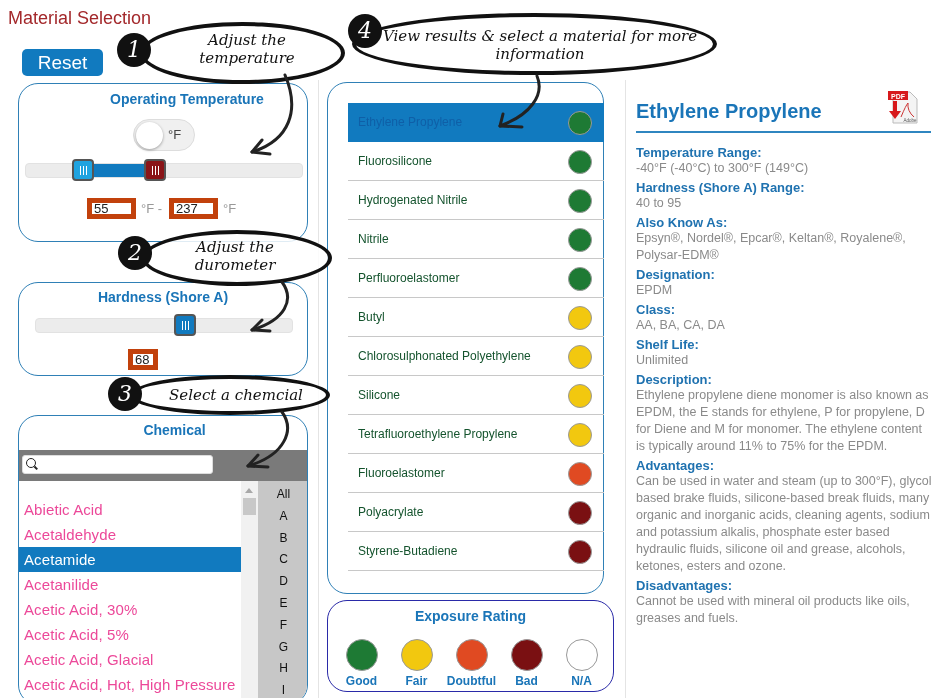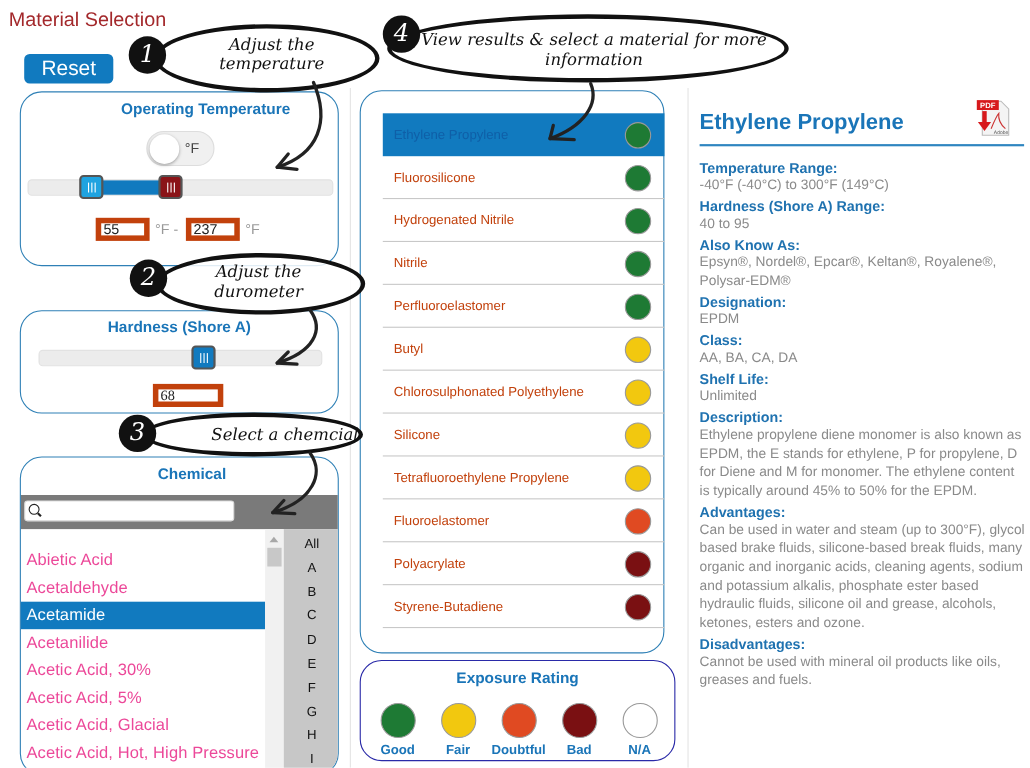--- a/index.html
+++ b/index.html
@@ -64,7 +64,7 @@
   #results-panel { left: 327px; top: 82px; width: 277px; height: 512px; }
   .result-list { position: absolute; left: 20px; top: 20px; width: 256px; }
   .result-item { position: relative; height: 39px; border-bottom: 1px solid #c8c8c8; }
-  .result-item .r-label { position: absolute; left: 10px; top: 12px; font-size: 12px; color: #c2410c; }
+  .result-item .r-label { position: absolute; left: 10px; top: 12px; font-size: 12px; color: #14532d; }
   .result-item.selected { background: #117abf; border-bottom: none; }
   .result-item.selected .r-label { color: #0f5fa7; }
   .dot { position: absolute; right: 12px; top: 8px; width: 24px; height: 24px; border-radius: 50%; border: 1px solid #999; }

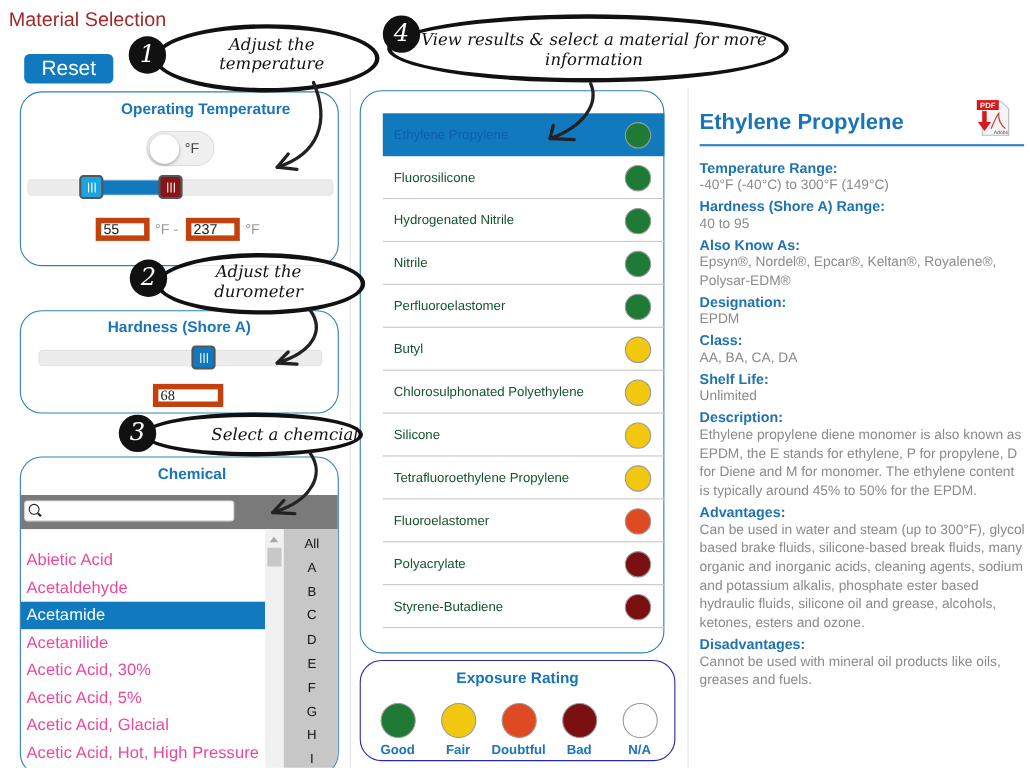--- a/index.html
+++ b/index.html
@@ -131,7 +131,7 @@
         <i></i>
       </div>
   </div>
-  <input class="num-input" style="left: 120px; top: 66px; width: 64px; font-family: Liberation Serif, serif;" value="68">
+  <input class="num-input" style="left: 109px; top: 66px; width: 30px;" value="68">
 </div>
 
 <div class="panel" id="chem-panel">

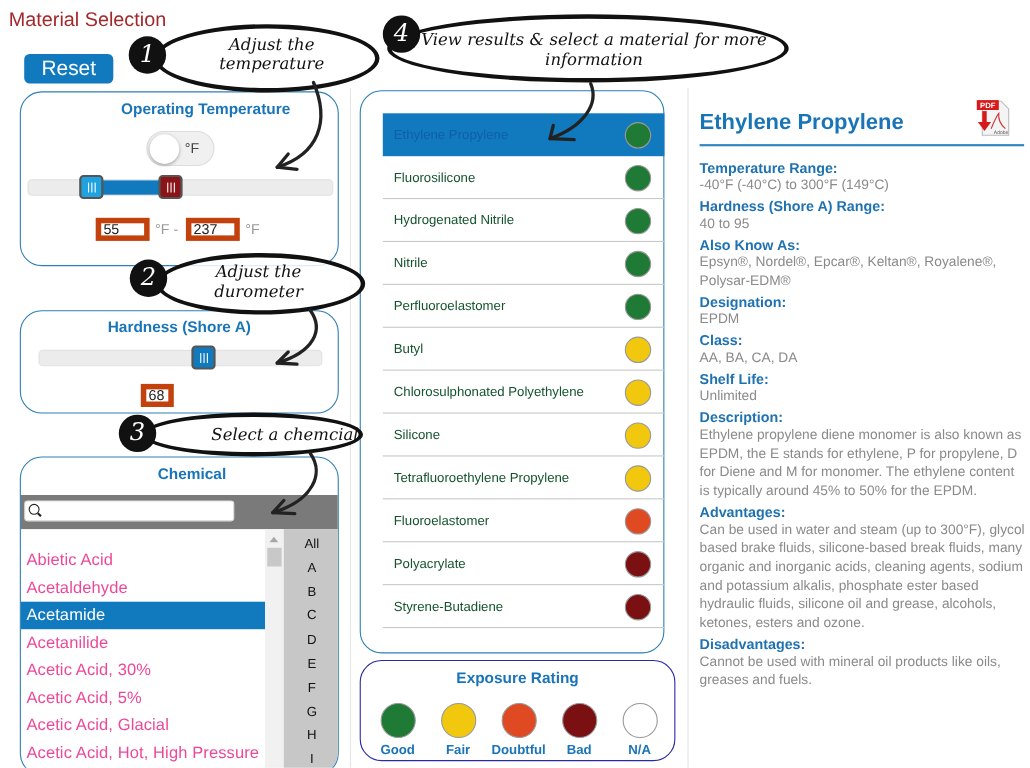--- a/index.html
+++ b/index.html
@@ -297,7 +297,7 @@
 <div class="step-badge" style="left:118px;top:236px;">2</div>
 
 <div class="callout" style="left:130px;top:375px;width:200px;height:40px;"></div>
-<div class="callout-text" style="left:146px;top:386px;width:180px;text-align:right;">Select a chemcial</div>
+<div class="callout-text" style="left:146px;top:386px;width:180px;">Select a chemcial</div>
 <div class="step-badge" style="left:108px;top:377px;">3</div>
 
 <div class="callout" style="left:352px;top:13px;width:365px;height:62px;"></div>

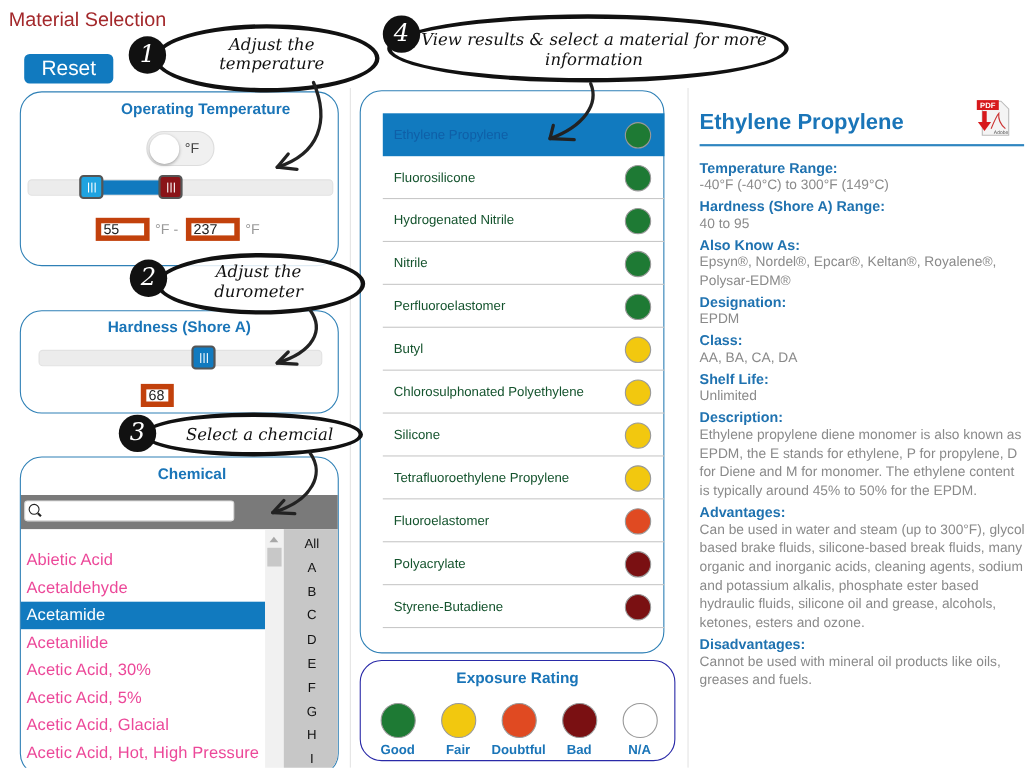--- a/index.html
+++ b/index.html
@@ -269,7 +269,7 @@
   <div class="d-label">Shelf Life:</div>
   <div class="d-value">Unlimited</div>
   <div class="d-label">Description:</div>
-  <div class="d-value">Ethylene propylene diene monomer is also known as EPDM, the E stands for ethylene, P for propylene, D for Diene and M for monomer. The ethylene content is typically around 45% to 50% for the EPDM.</div>
+  <div class="d-value">Ethylene propylene diene monomer is also known as EPDM, the E stands for ethylene, P for propylene, D for Diene and M for monomer. The ethylene content is typically around 11% to 75% for the EPDM.</div>
   <div class="d-label">Advantages:</div>
   <div class="d-value">Can be used in water and steam (up to 300°F), glycol based brake fluids, silicone-based break fluids, many organic and inorganic acids, cleaning agents, sodium and potassium alkalis, phosphate ester based hydraulic fluids, silicone oil and grease, alcohols, ketones, esters and ozone.</div>
   <div class="d-label">Disadvantages:</div>

